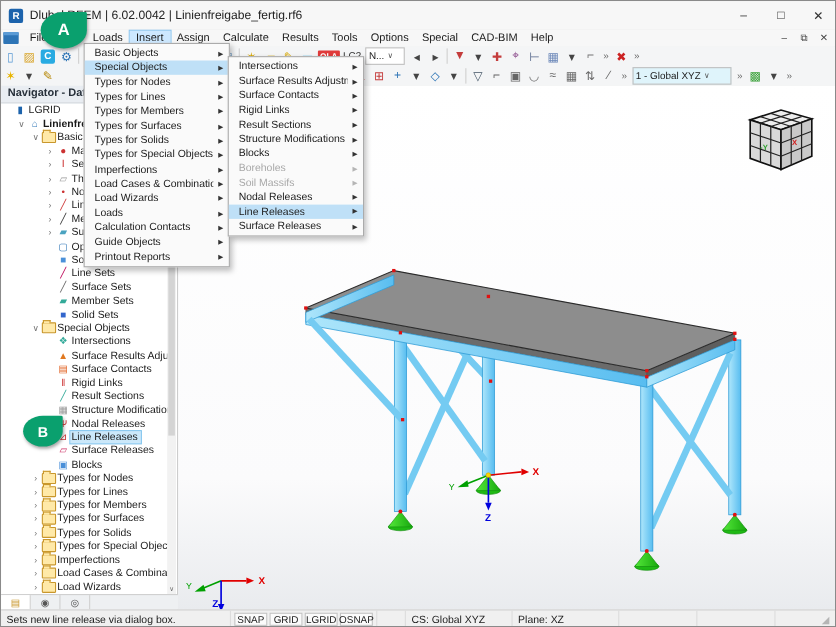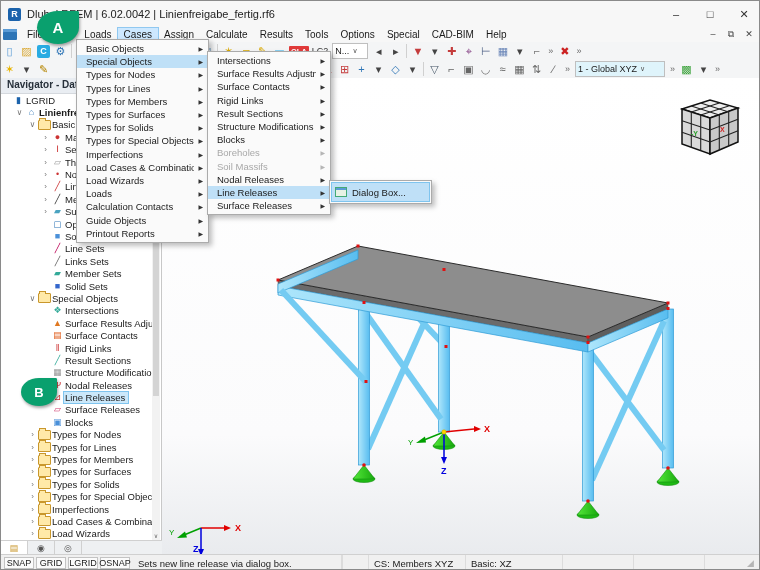--- a/index.html
+++ b/index.html
@@ -125,7 +125,7 @@
         <span class="mi">File</span>
         <span class="mi">Edit</span>
         <span class="mi">Loads</span>
-        <span class="mi active">Cases</span>
+        <span class="mi active">Insert</span>
         <span class="mi">Assign</span>
         <span class="mi">Calculate</span>
         <span class="mi">Results</span>

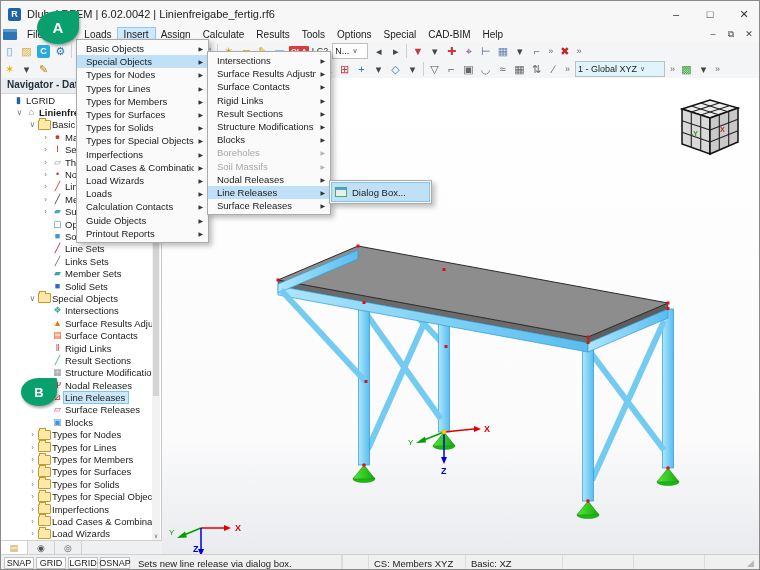--- a/index.html
+++ b/index.html
@@ -696,12 +696,6 @@
         <span class="pma">▶</span>
       </div>
     </div>
-  <div id="lr-menu" class="pmenu">
-    <div class="pmi hl">
-      <span class="dlg-icon"></span>
-      <span class="pml">Dialog Box...</span>
-    </div>
-  </div>
 
   <div id="badgeA" class="badge">A</div>
   <div id="badgeB" class="badge">B</div>

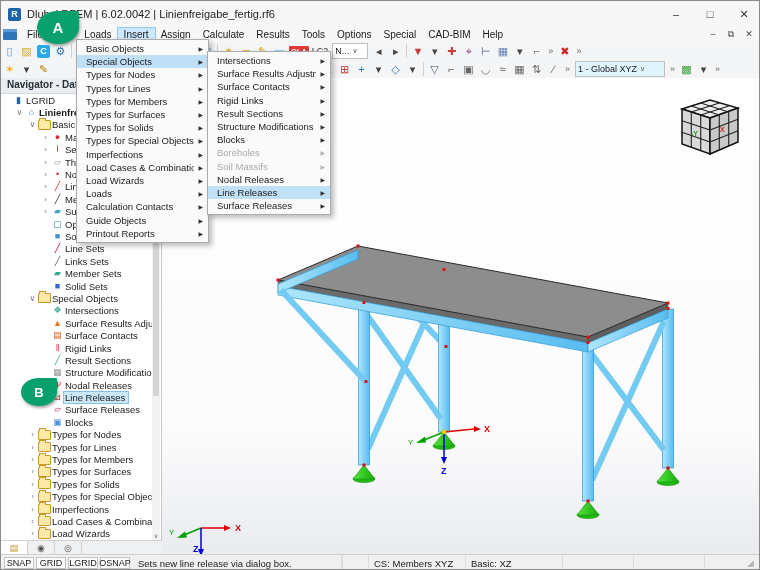--- a/index.html
+++ b/index.html
@@ -288,7 +288,7 @@
         <div class="trow" style="padding-left: 39px;">
           <span class="texp"></span>
           <span class="ticon" style="color: rgb(102, 102, 102);">╱</span>
-          <span class="tlabel">Links Sets</span>
+          <span class="tlabel">Surface Sets</span>
         </div>
         <div class="trow" style="padding-left: 39px;">
           <span class="texp"></span>

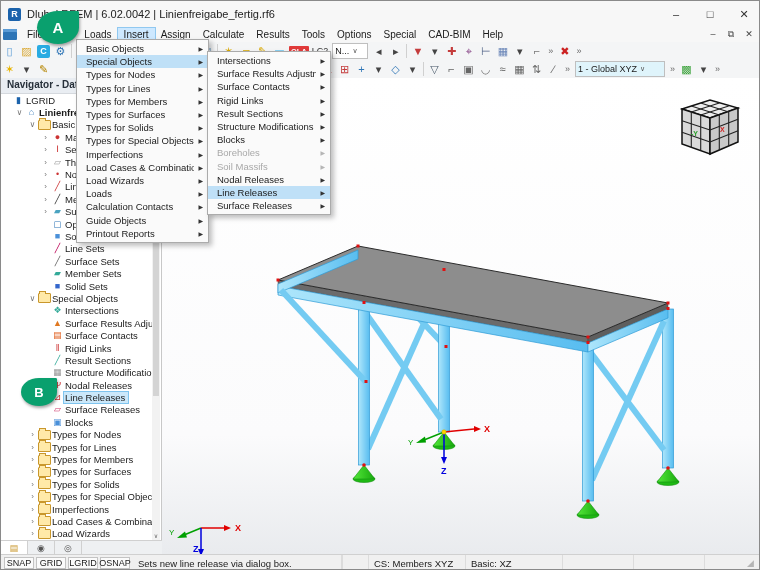--- a/index.html
+++ b/index.html
@@ -567,13 +567,13 @@
   </div>
 
   <div id="statusbar">
+    <div class="seg msg">Sets new line release via dialog box.</div>
     <div class="seg" id="toggles" style="border-right:none;padding:0 2px;">
         <span class="tgl">SNAP</span>
         <span class="tgl">GRID</span>
         <span class="tgl">LGRID</span>
         <span class="tgl">OSNAP</span>
       </div>
-    <div class="seg msg">Sets new line release via dialog box.</div>
     <div class="seg" style="flex:1;border-left:1px solid #dcdcdc;"></div>
     <div class="seg" style="width:86px;flex:none;">CS: Members XYZ</div>
     <div class="seg" style="width:86px;flex:none;">Basic: XZ</div>

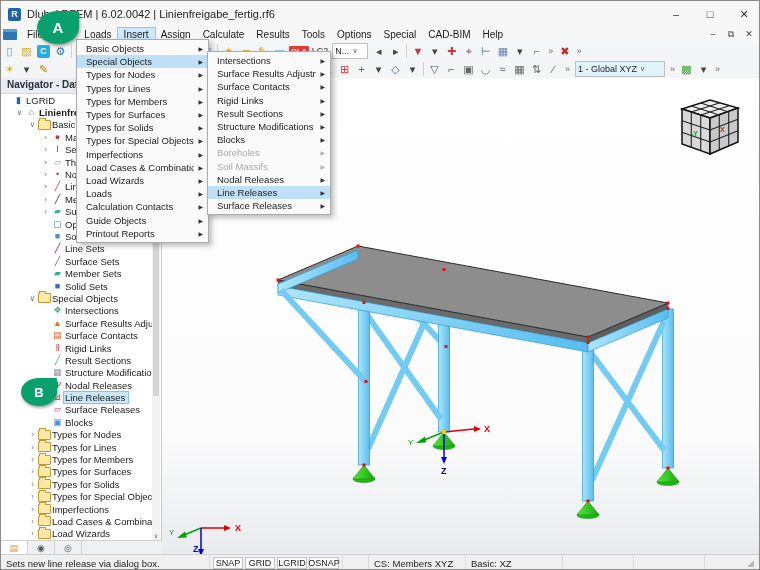--- a/index.html
+++ b/index.html
@@ -575,7 +575,7 @@
         <span class="tgl">OSNAP</span>
       </div>
     <div class="seg" style="flex:1;border-left:1px solid #dcdcdc;"></div>
-    <div class="seg" style="width:86px;flex:none;">CS: Members XYZ</div>
+    <div class="seg" style="width:86px;flex:none;">CS: Global XYZ</div>
     <div class="seg" style="width:86px;flex:none;">Basic: XZ</div>
     <div class="seg" style="width:60px;flex:none;"></div>
     <div class="seg" style="width:60px;flex:none;"></div>

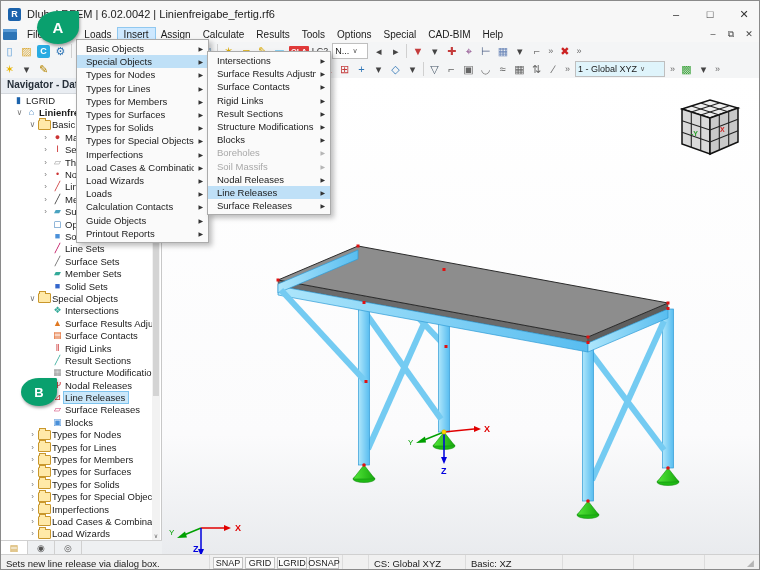--- a/index.html
+++ b/index.html
@@ -576,7 +576,7 @@
       </div>
     <div class="seg" style="flex:1;border-left:1px solid #dcdcdc;"></div>
     <div class="seg" style="width:86px;flex:none;">CS: Global XYZ</div>
-    <div class="seg" style="width:86px;flex:none;">Basic: XZ</div>
+    <div class="seg" style="width:86px;flex:none;">Plane: XZ</div>
     <div class="seg" style="width:60px;flex:none;"></div>
     <div class="seg" style="width:60px;flex:none;"></div>
     <div class="seg" style="width:46px;flex:none;border-right:none;">

